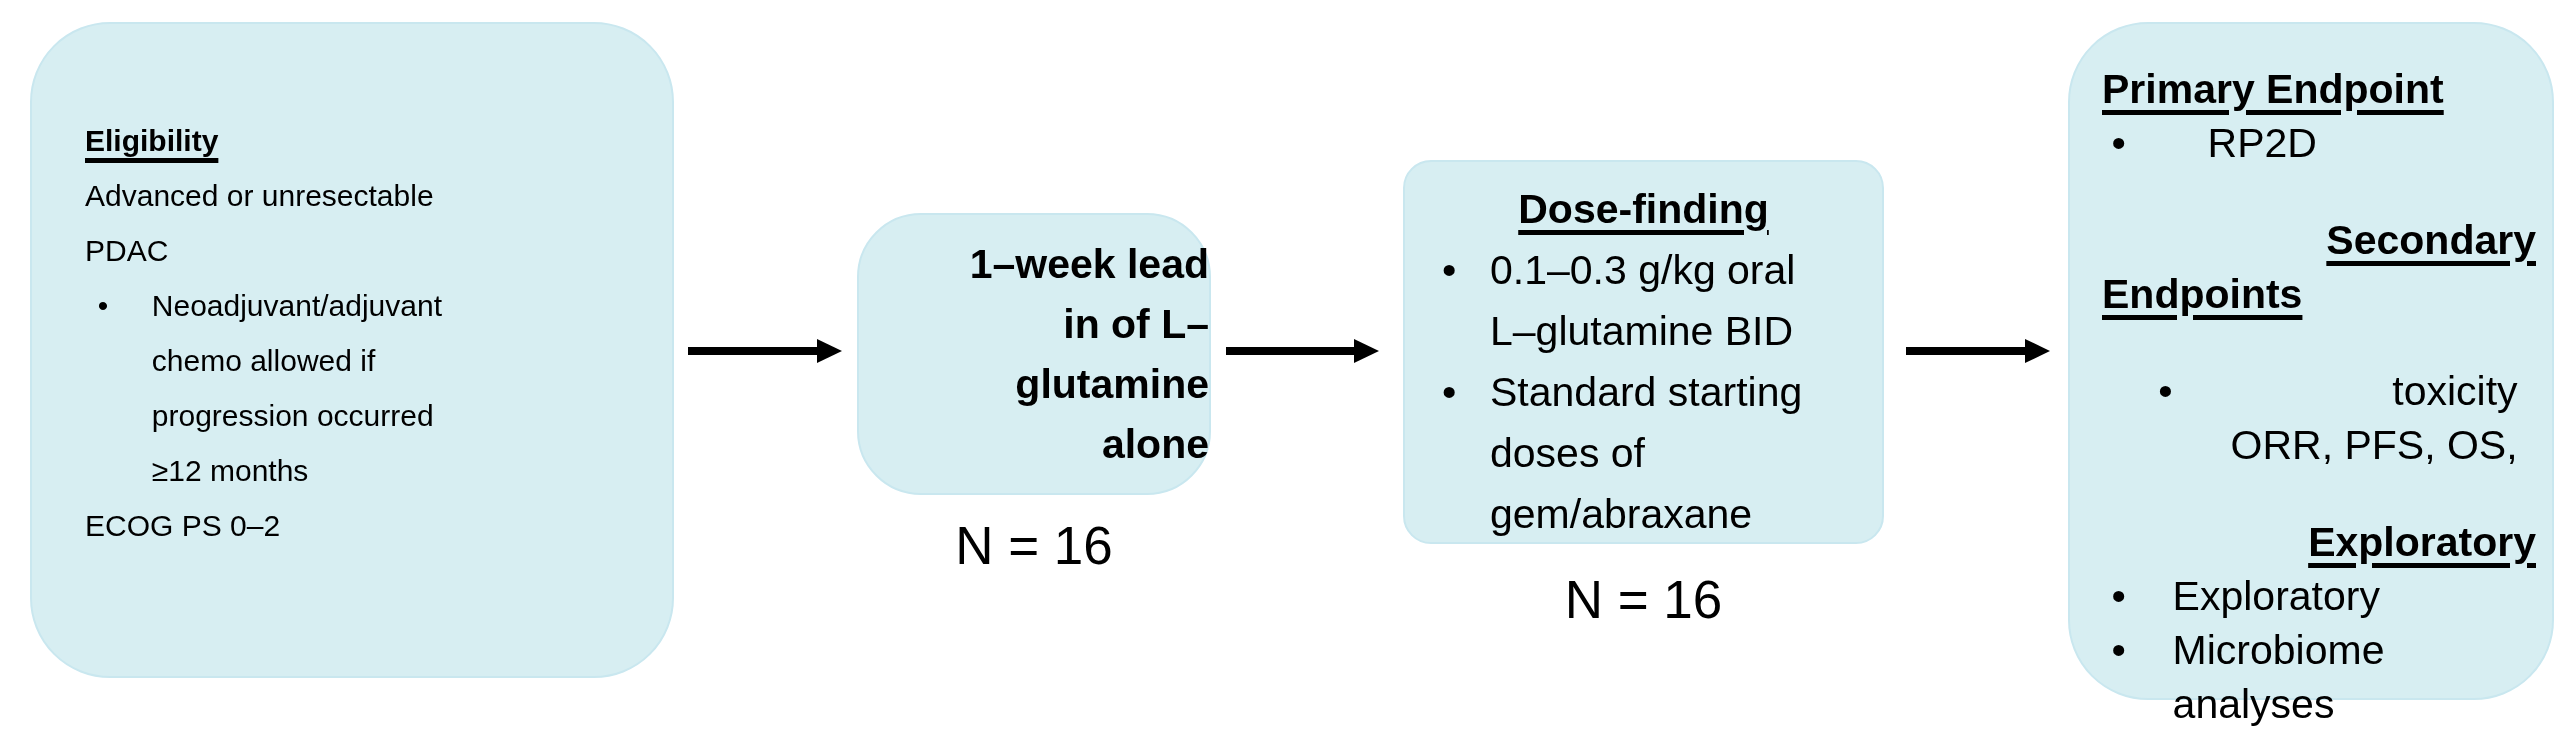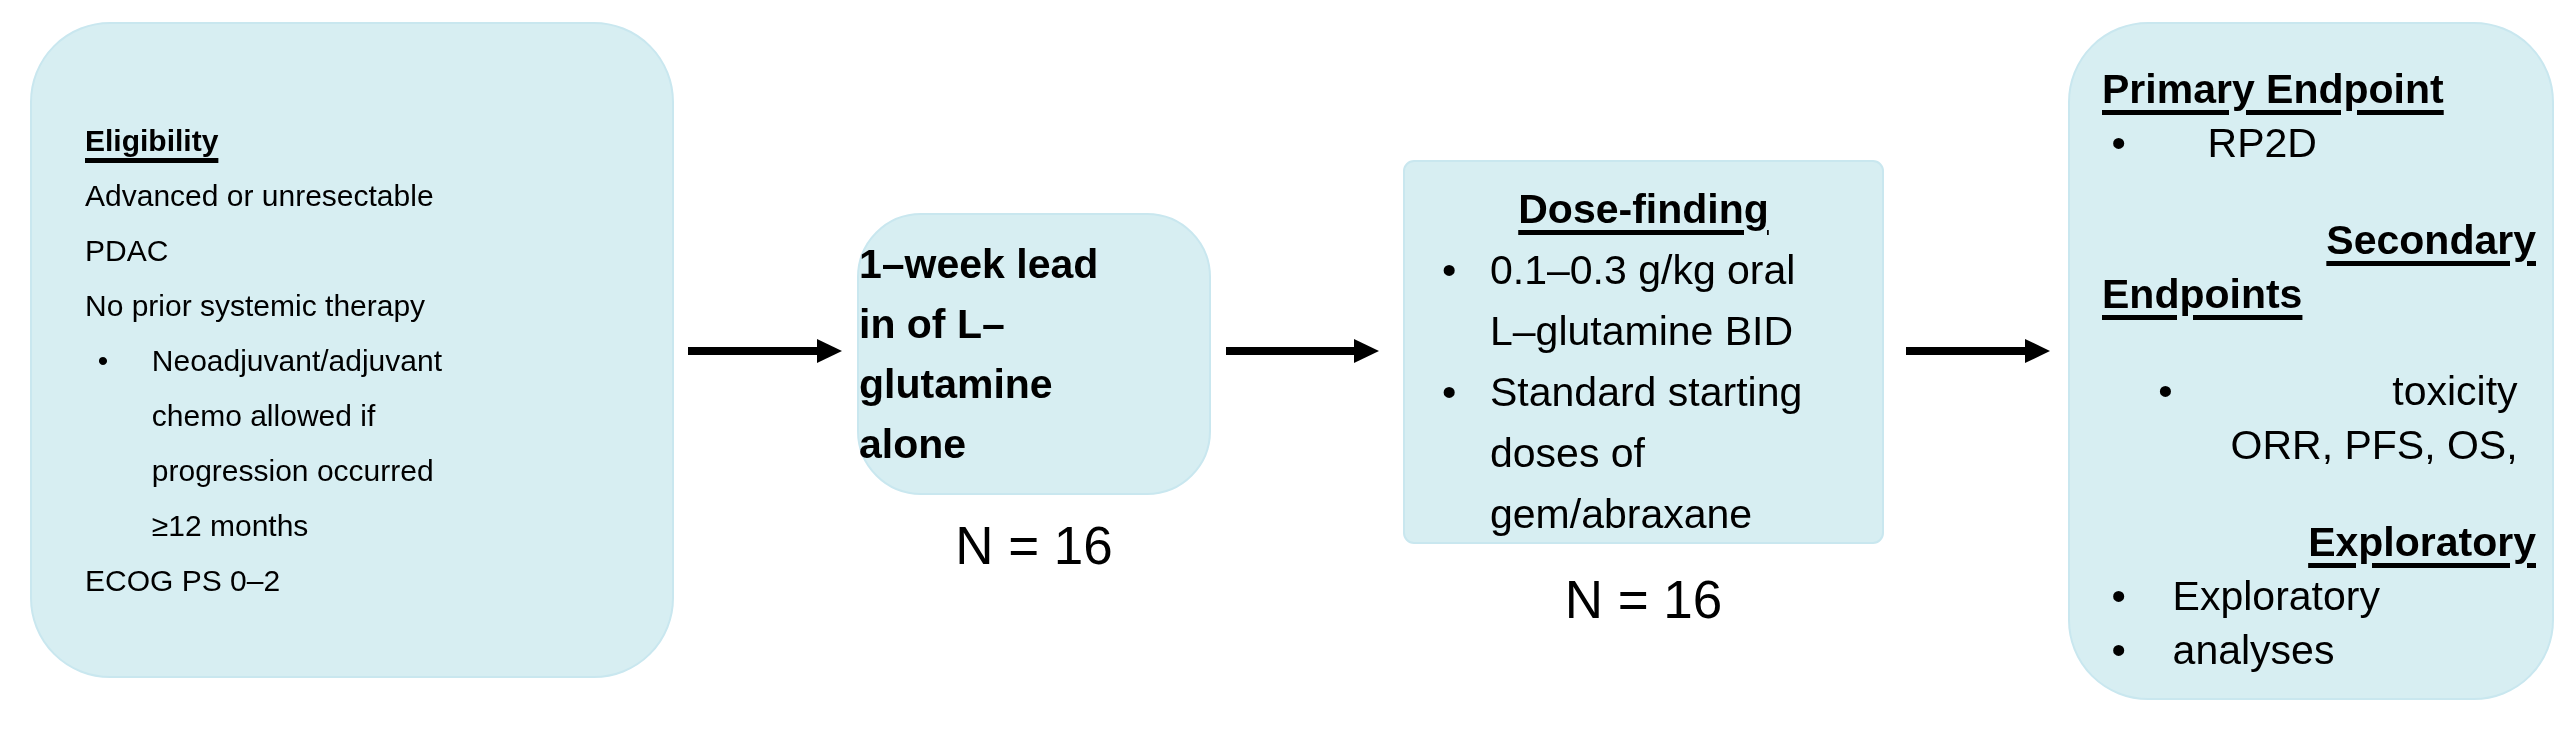--- a/index.html
+++ b/index.html
@@ -34,7 +34,7 @@
 
   
   .box3{
-    left:1403px;top:160px;width:481px;height:384px;border-radius:11px;
+    left:1403px;top:160px;width:481px;height:384px;border-radius:28px;
     padding-top:16.6px;font-size:41px;line-height:61px;
   }
   .brow3{display:flex;margin-left:37px;}

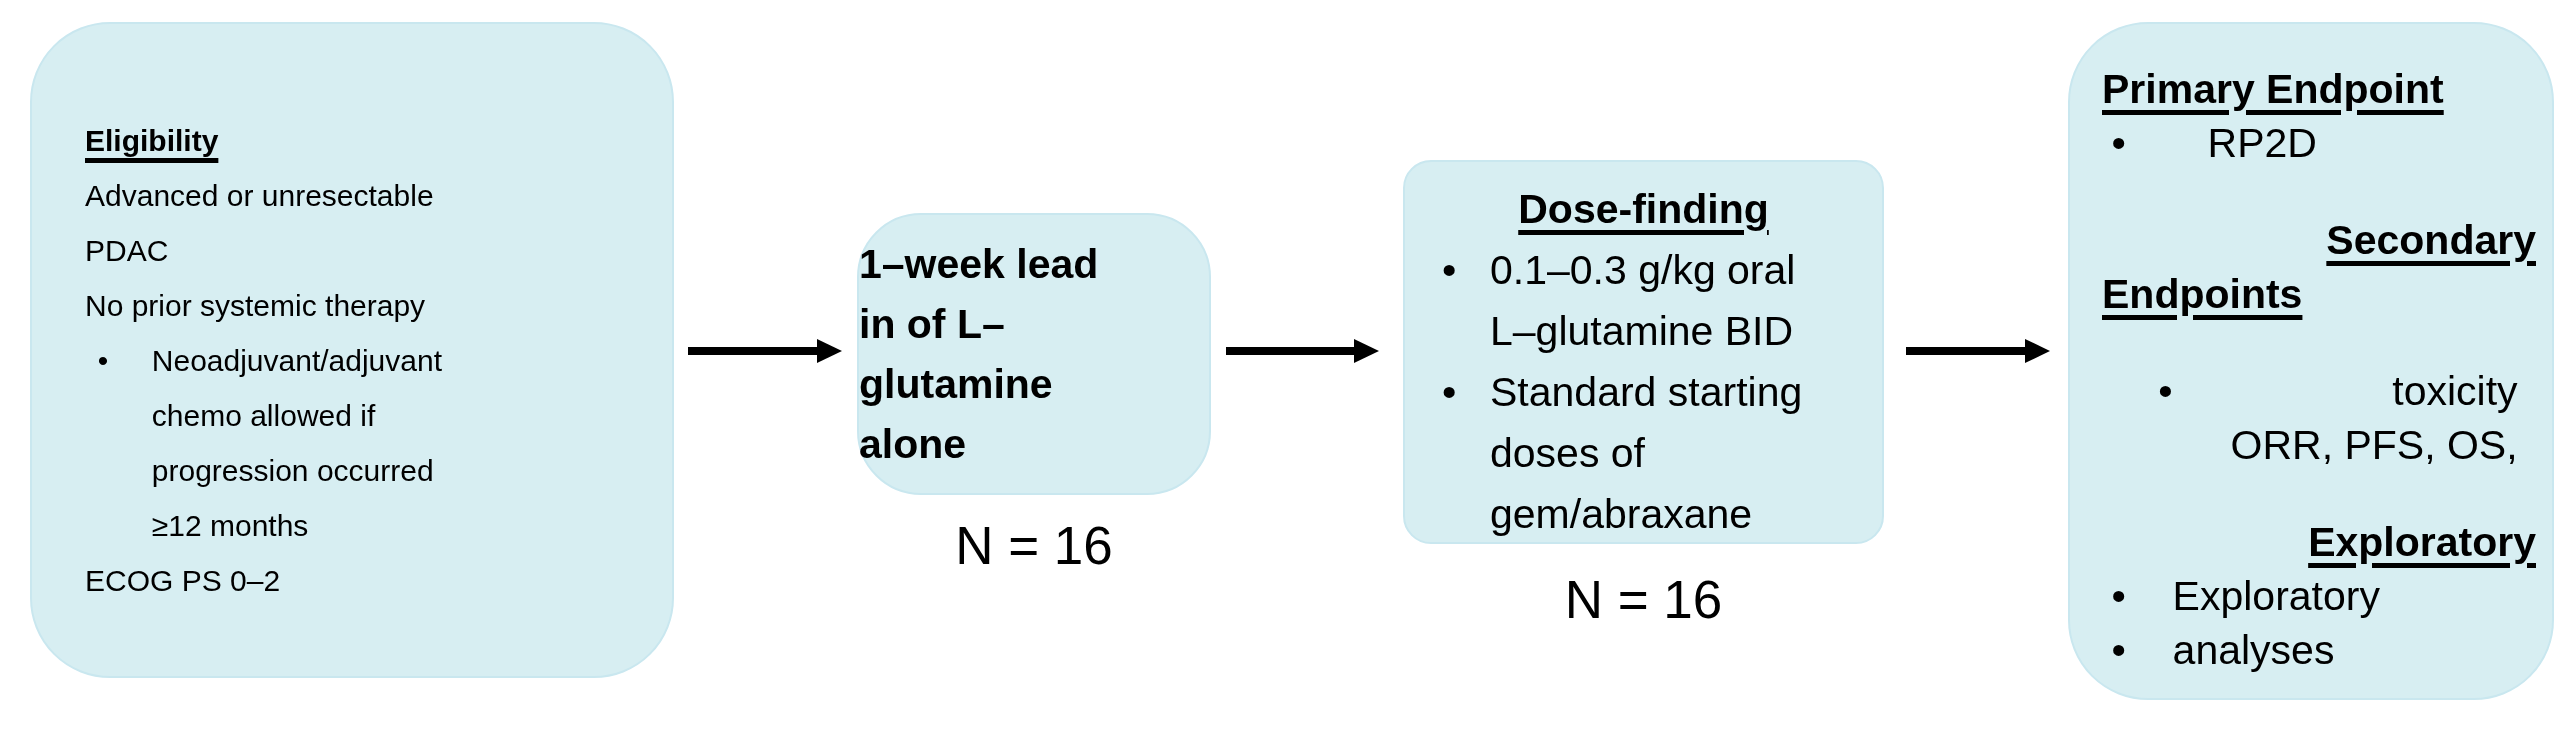--- a/index.html
+++ b/index.html
@@ -28,7 +28,7 @@
   
   .box2{
     left:857px;top:213px;width:354px;height:282px;border-radius:64px;
-    display:flex;flex-direction:column;justify-content:center;align-items:flex-start;
+    display:flex;flex-direction:column;justify-content:center;align-items:flex-end;
     font-size:41px;font-weight:700;line-height:60px;text-align:center;
   }
 

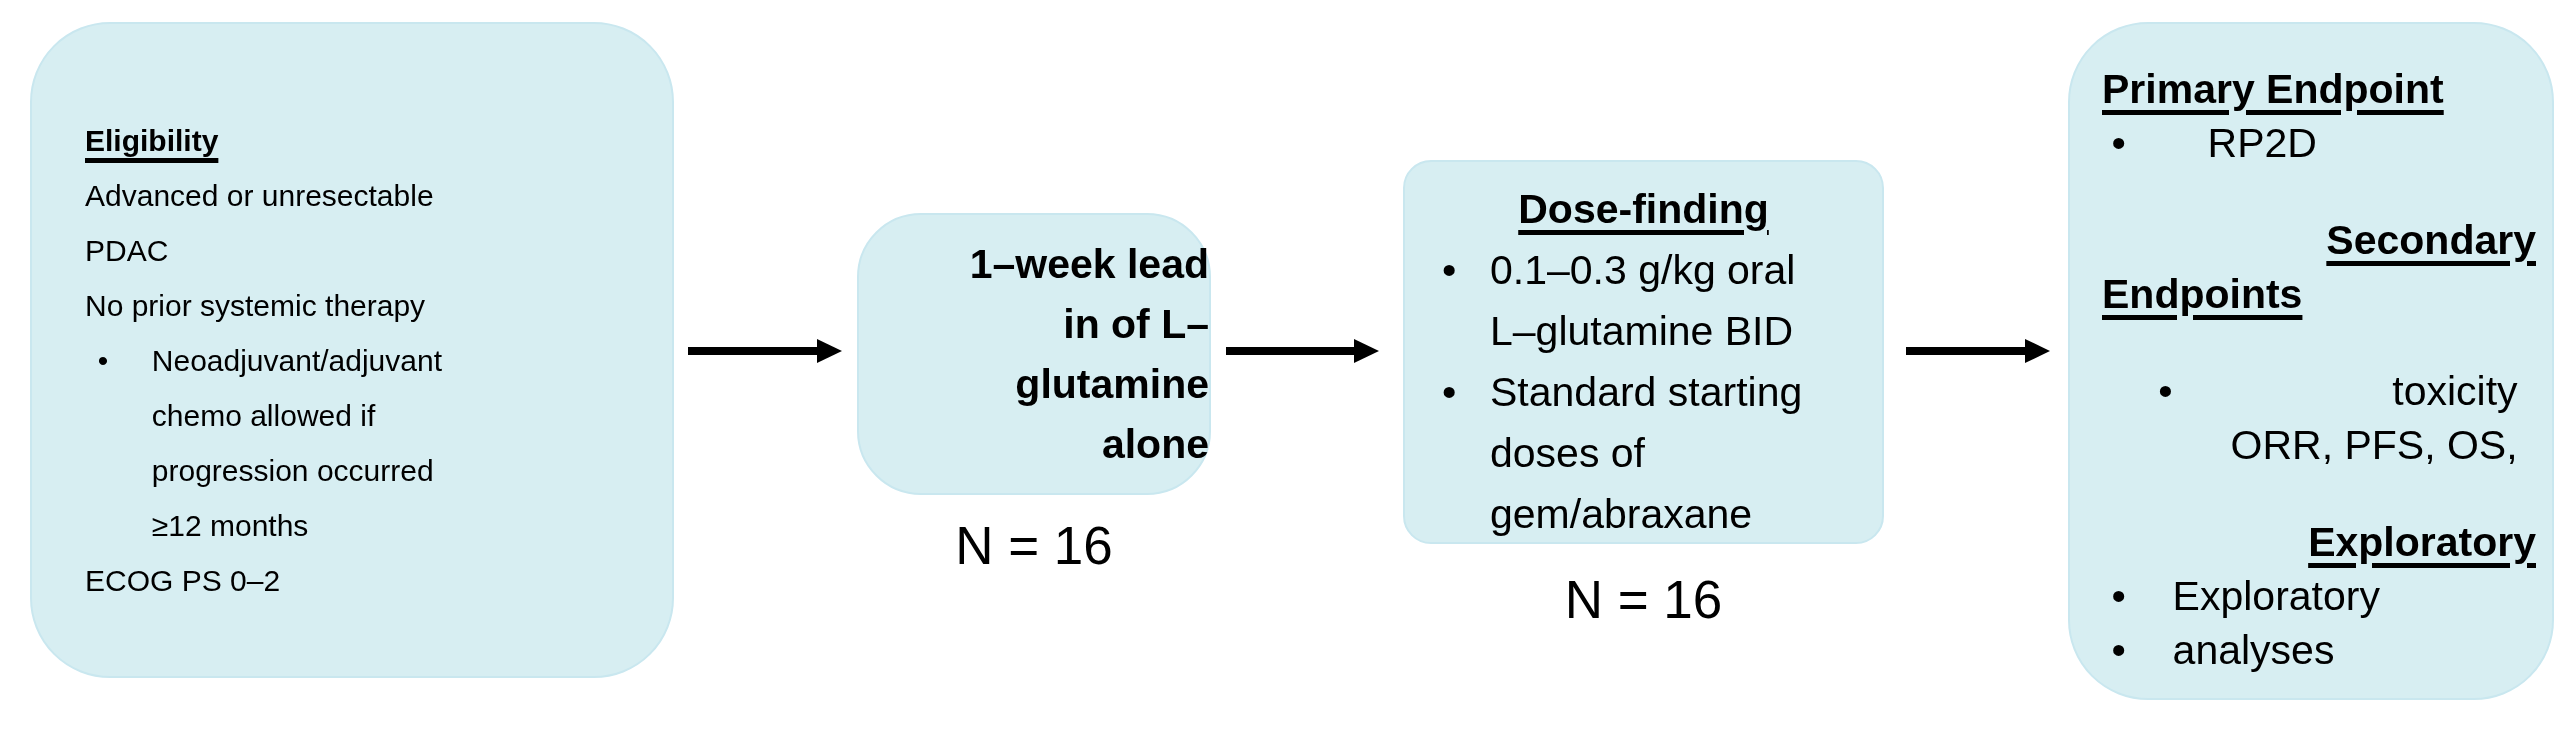--- a/index.html
+++ b/index.html
@@ -74,7 +74,6 @@
     <div class="b u">Eligibility</div>
     <div>Advanced or unresectable</div>
     <div>PDAC</div>
-    <div>No prior systemic therapy</div>
     <div class="brow1">
       <span class="bdot1">•</span>
       <span class="btxt1">

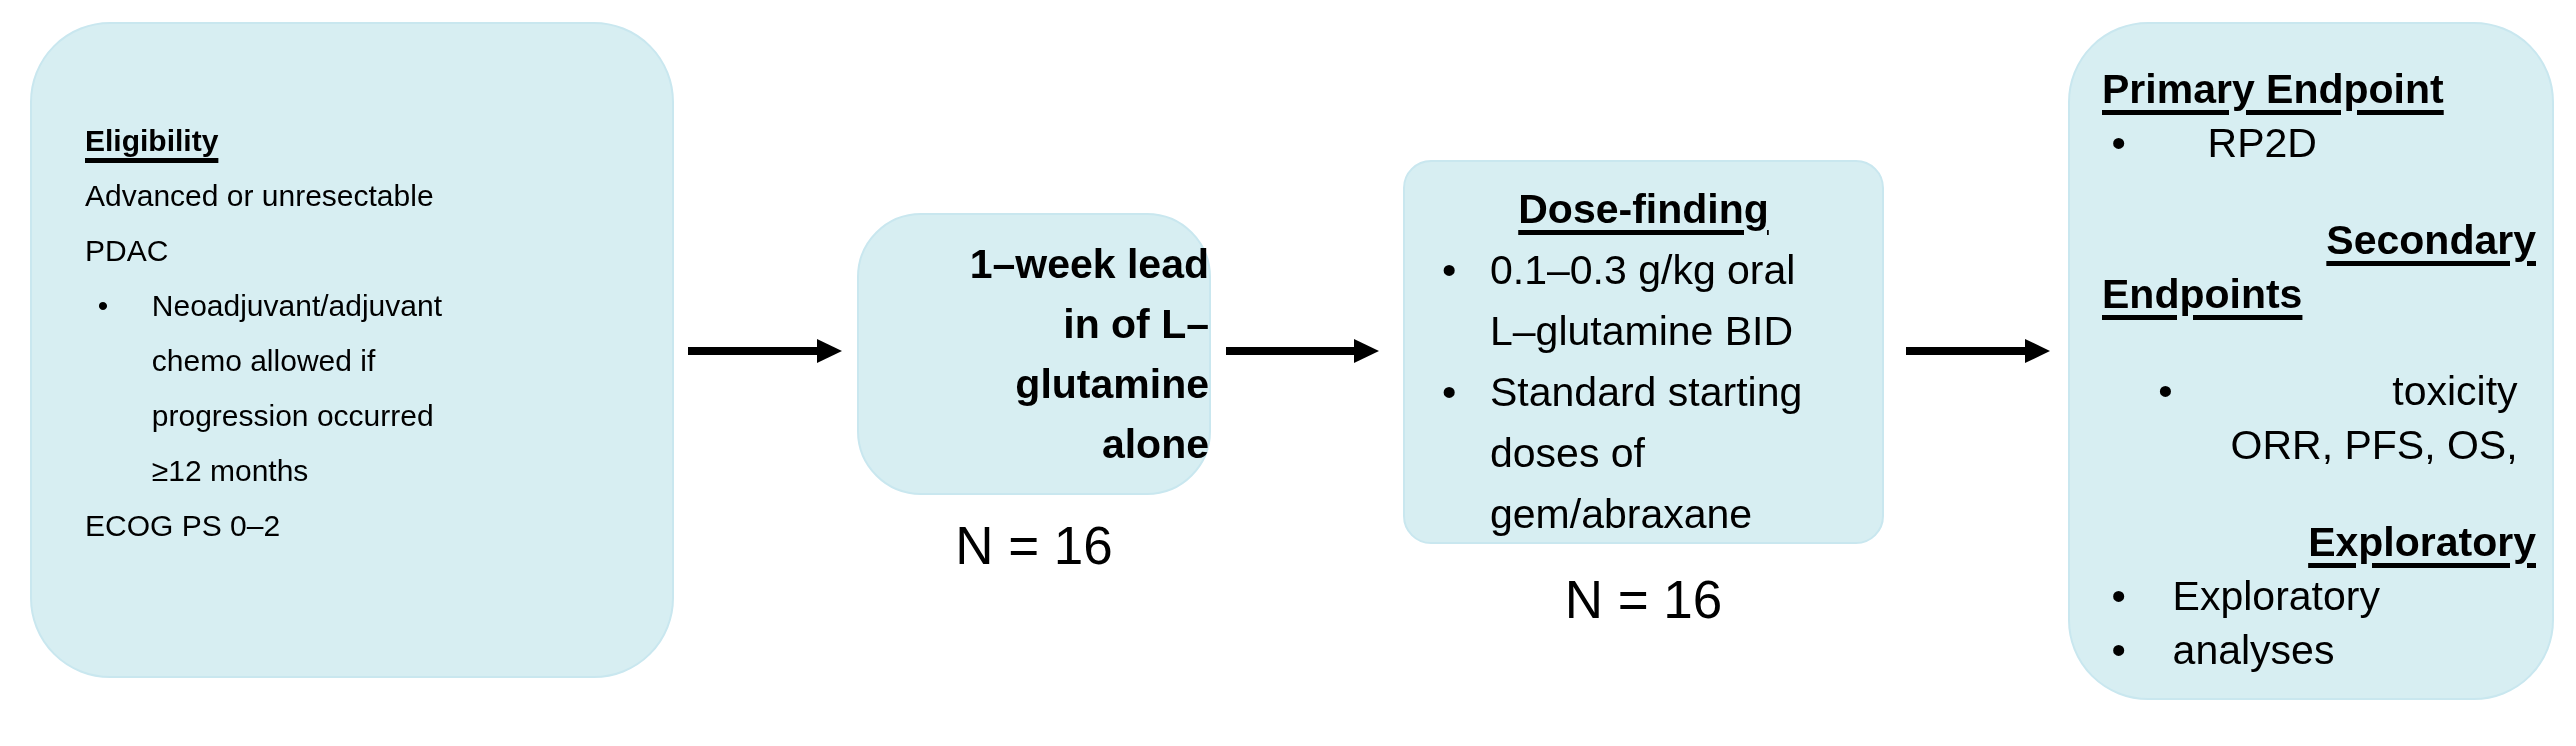--- a/index.html
+++ b/index.html
@@ -152,6 +152,7 @@
     <div class="brow4">
       <span class="bdot4">•</span>
       <span class="btxt4">
+        <div>Microbiome</div>
         <div>analyses</div>
       </span>
     </div>

